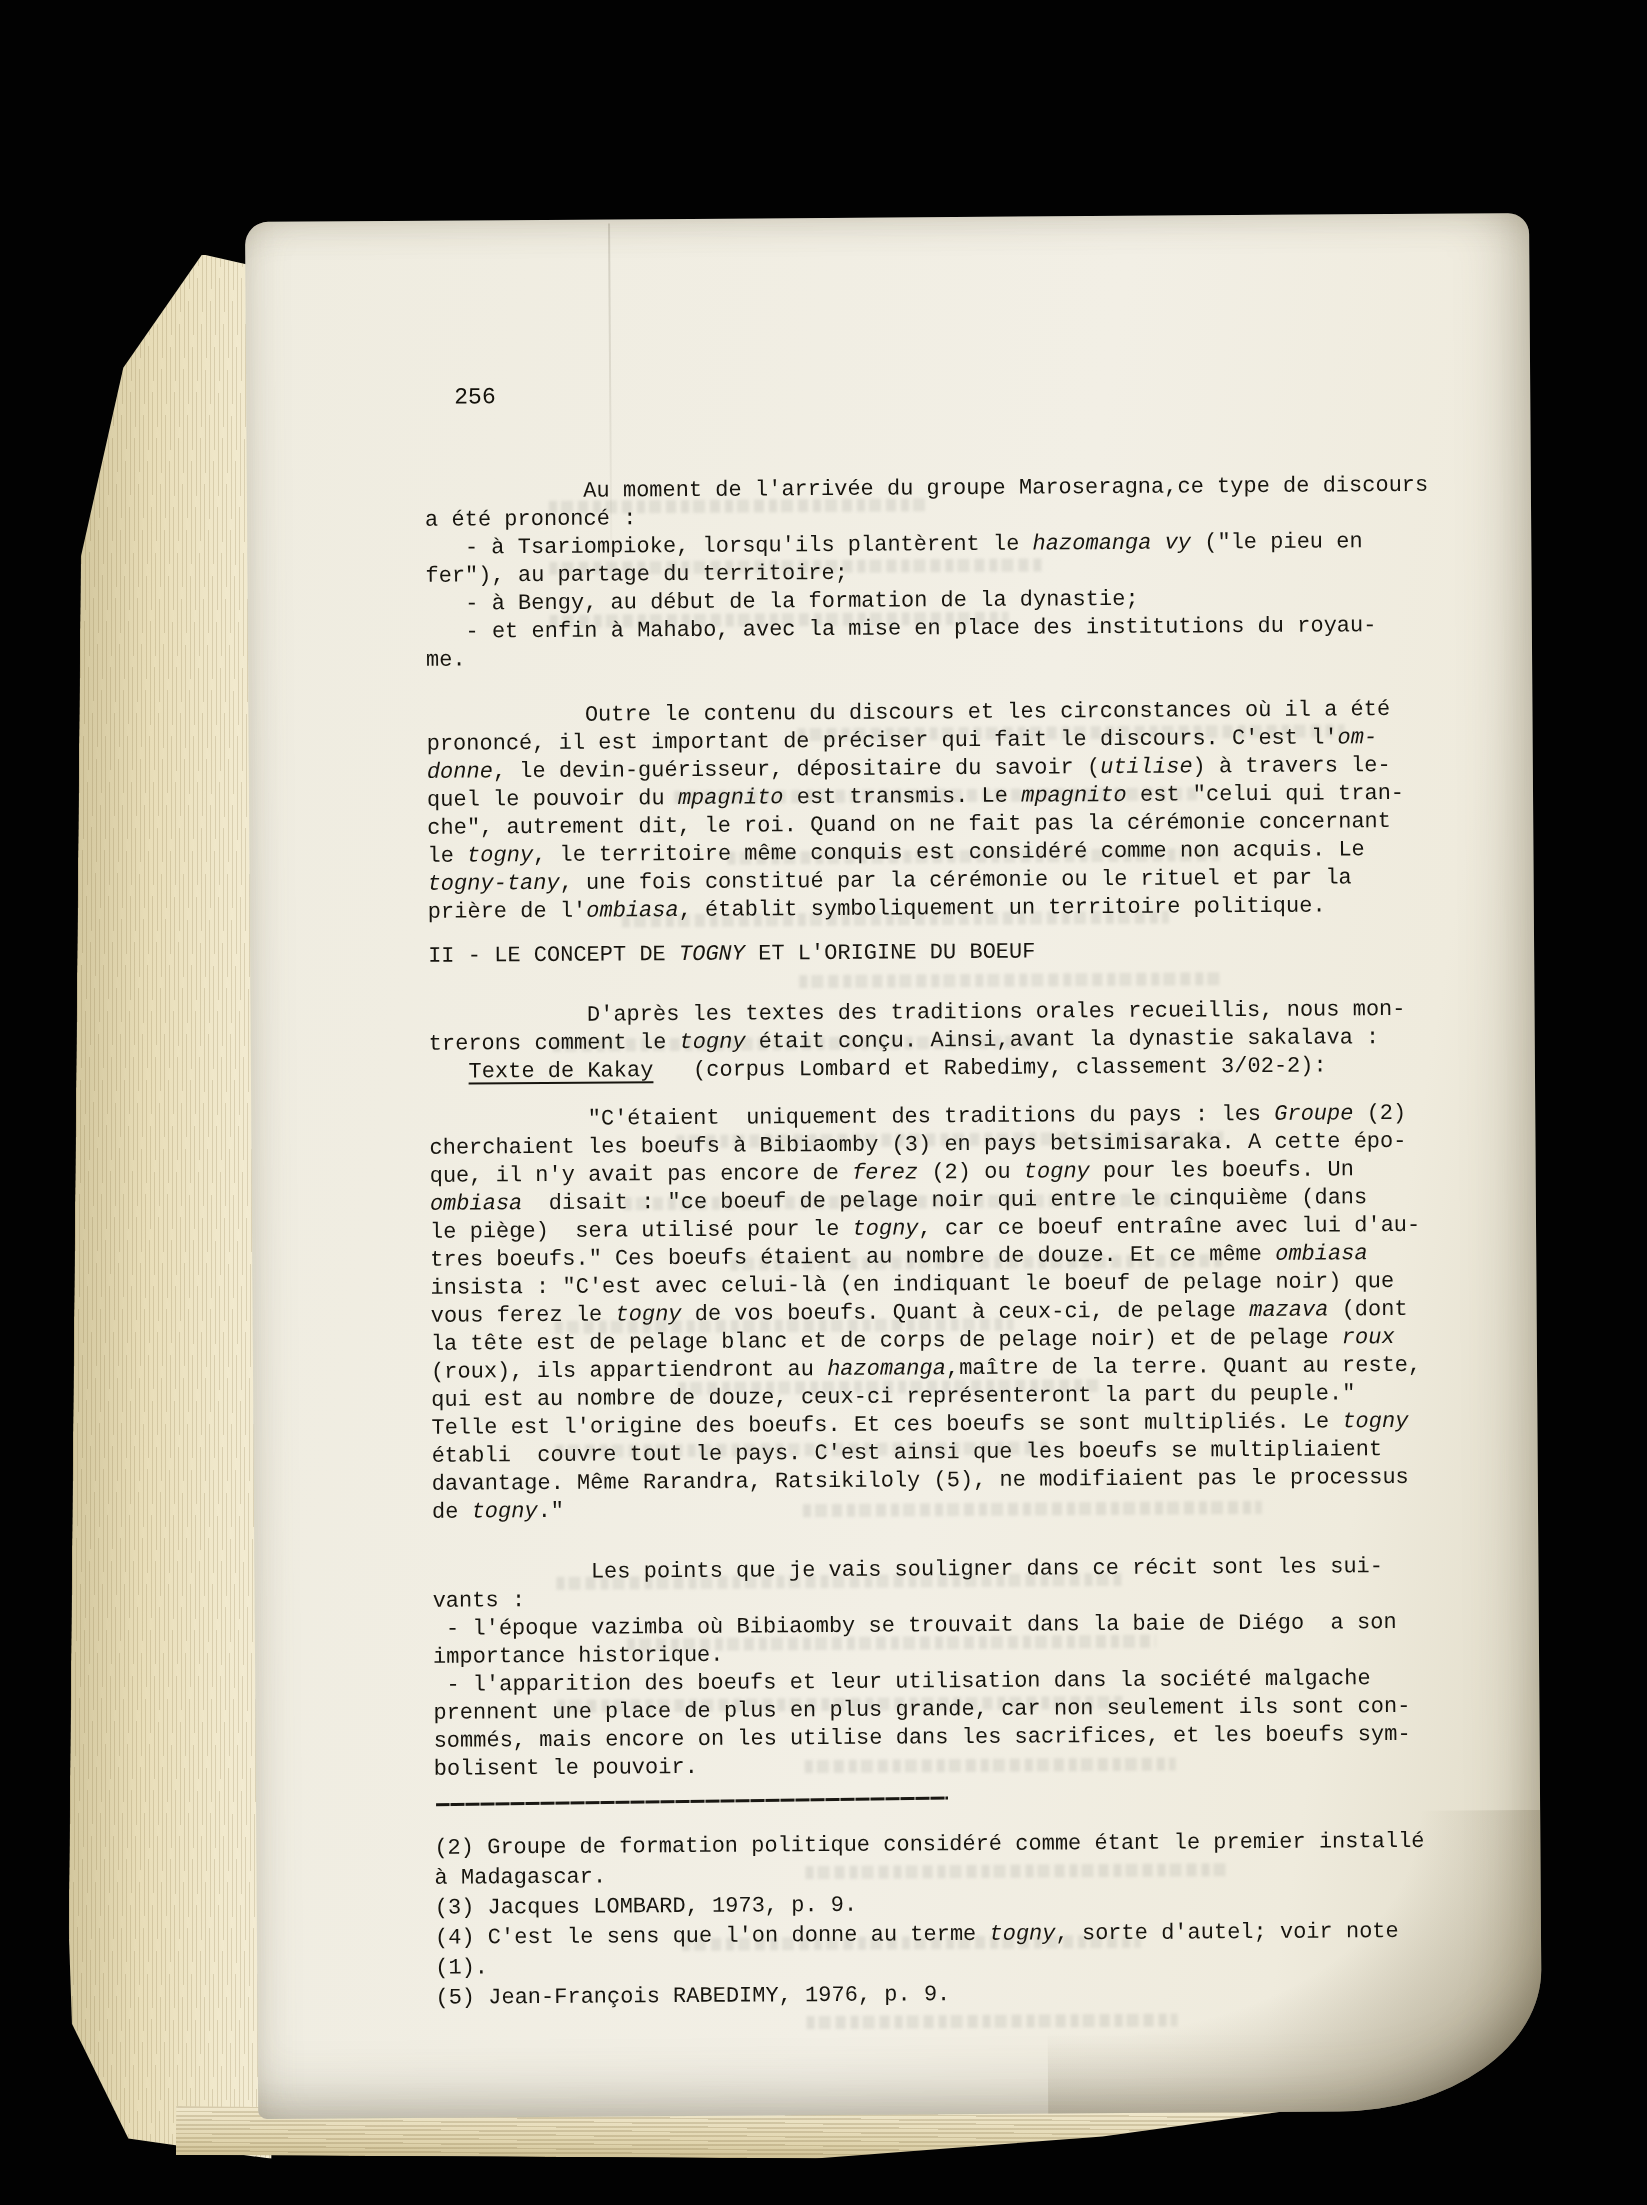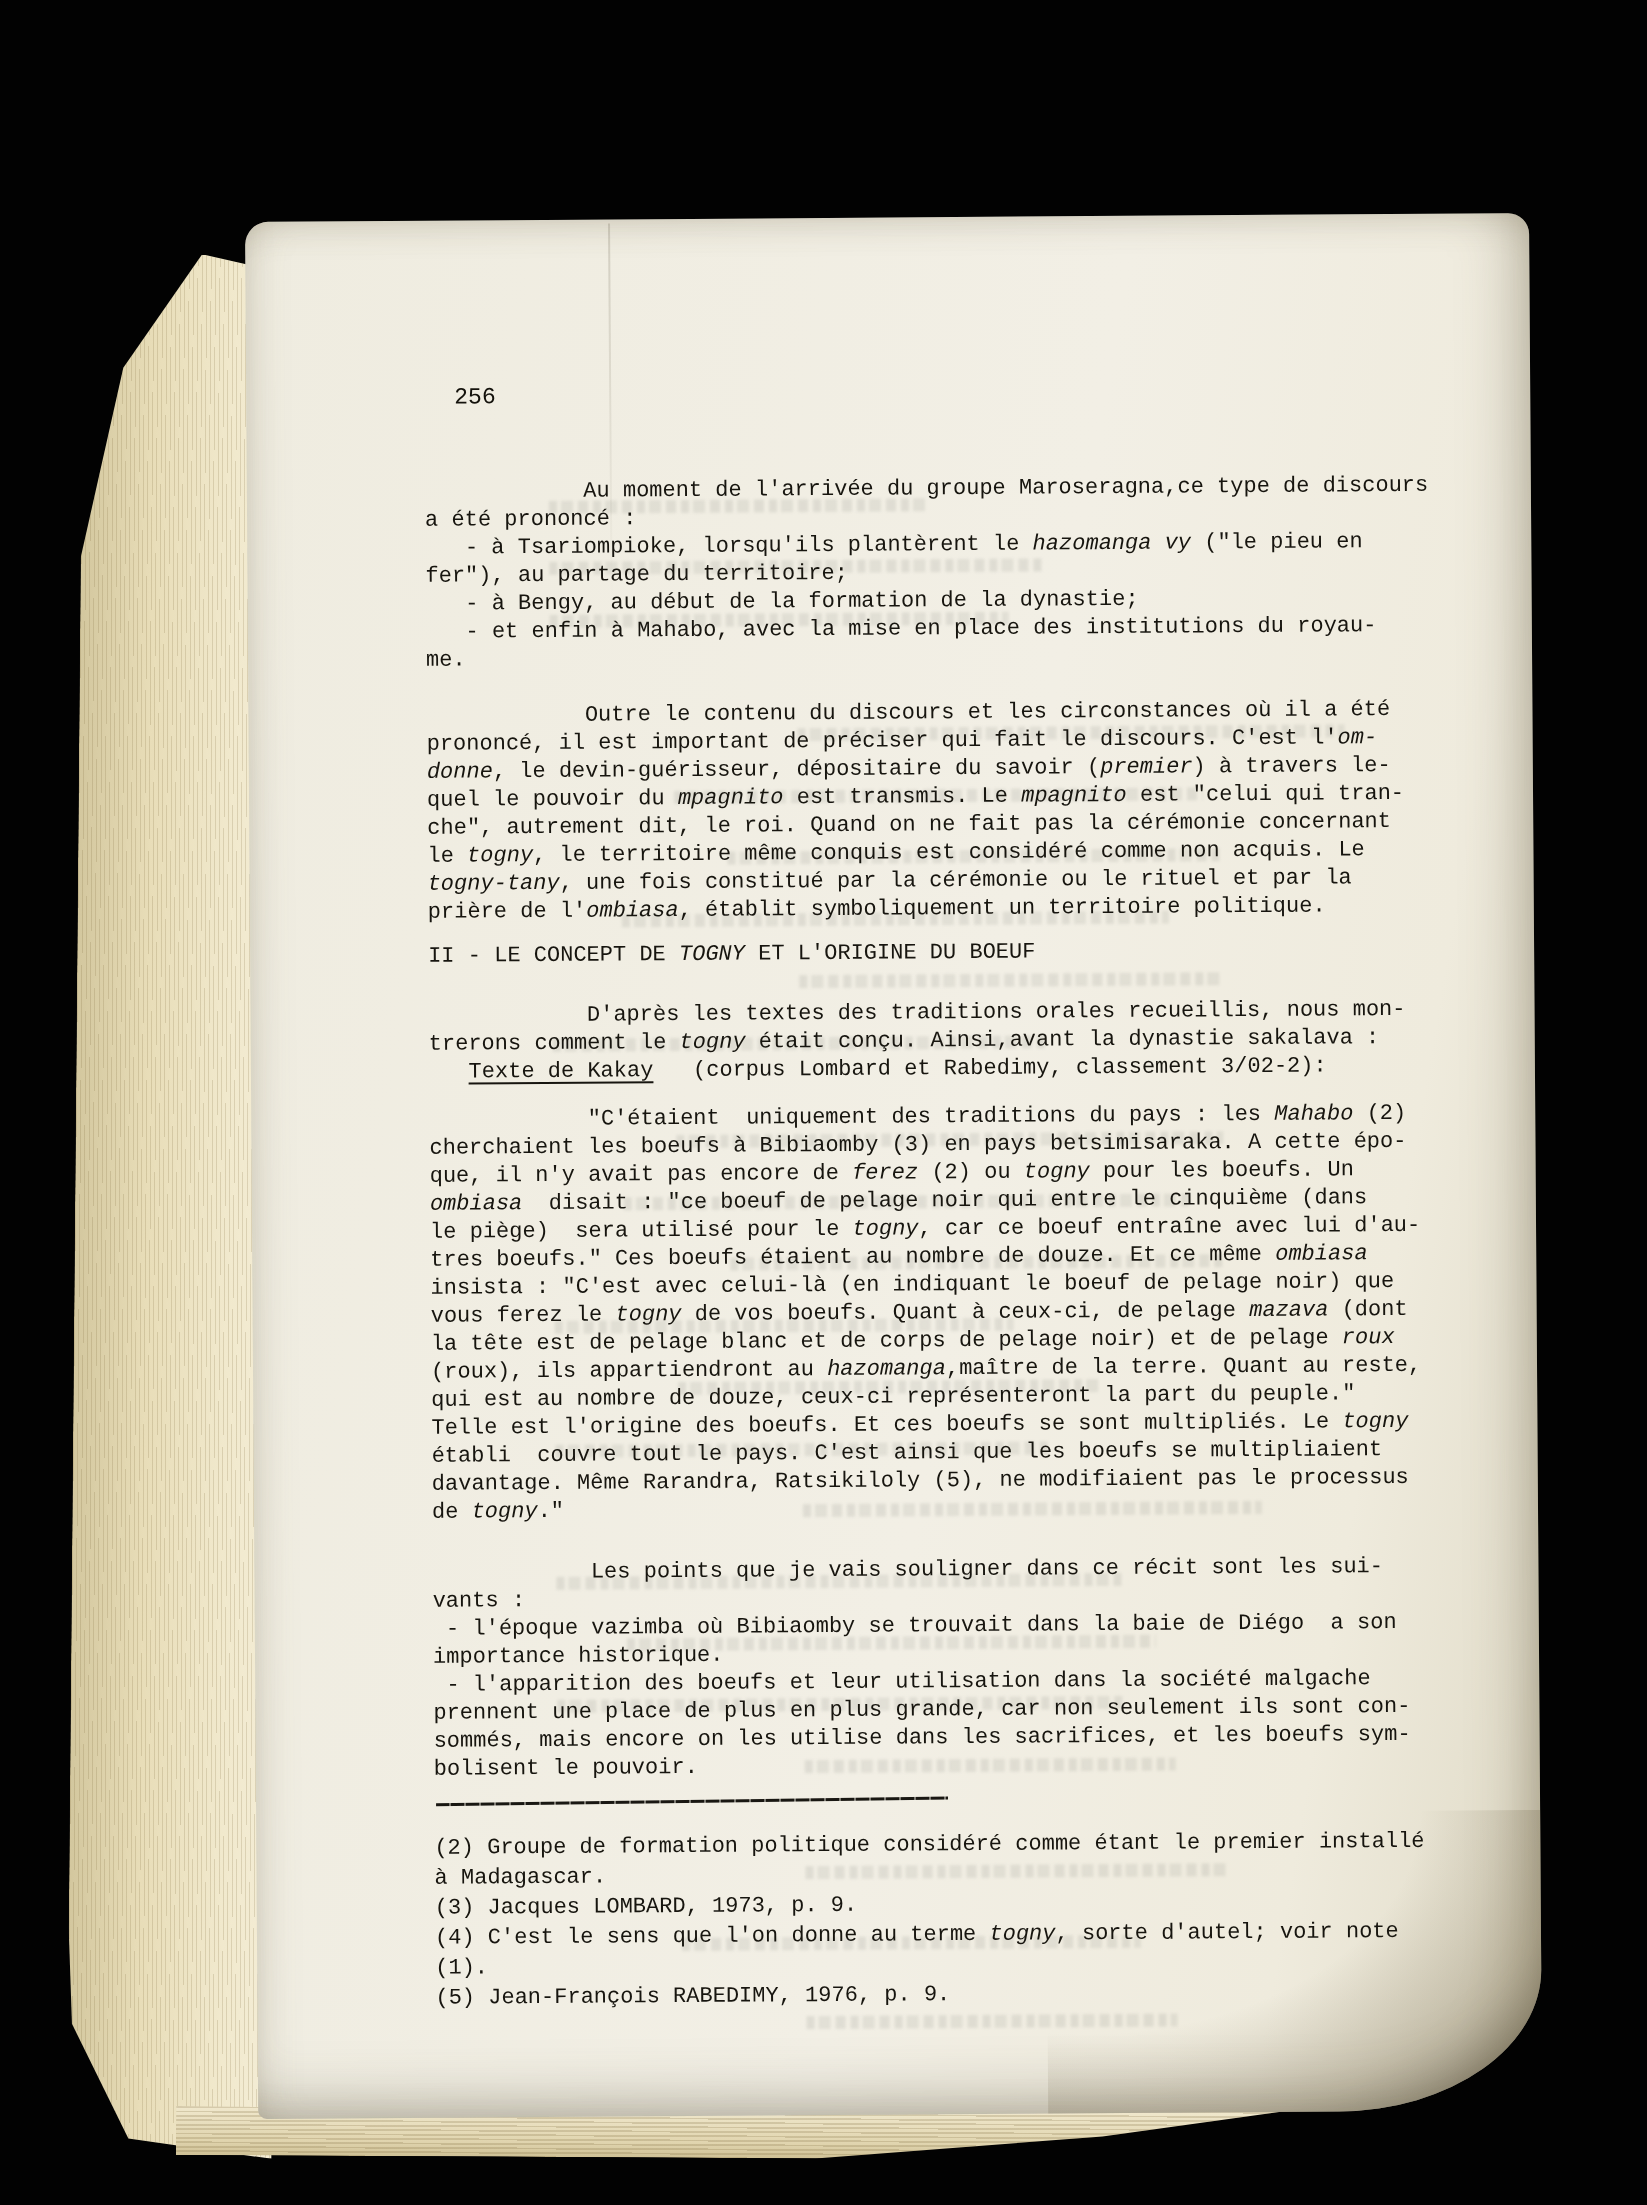--- a/index.html
+++ b/index.html
@@ -128,7 +128,7 @@
     <div class="blk para2">
         <div class="line"><span>            Outre le contenu du discours et les circonstances où il a été</span></div>
         <div class="line"><span>prononcé, il est important de préciser qui fait le discours. C'est l'</span><span class="it">om-</span></div>
-        <div class="line"><span class="it">donne</span><span>, le devin-guérisseur, dépositaire du savoir (</span><span class="it">premier</span><span>) à travers le-</span></div>
+        <div class="line"><span class="it">donne</span><span>, le devin-guérisseur, dépositaire du savoir (</span><span class="it">utilise</span><span>) à travers le-</span></div>
         <div class="line"><span>quel le pouvoir du </span><span class="it">mpagnito</span><span> est transmis. Le </span><span class="it">mpagnito</span><span> est "celui qui tran-</span></div>
         <div class="line"><span>che", autrement dit, le roi. Quand on ne fait pas la cérémonie concernant</span></div>
         <div class="line"><span>le </span><span class="it">togny</span><span>, le territoire même conquis est considéré comme non acquis. Le</span></div>

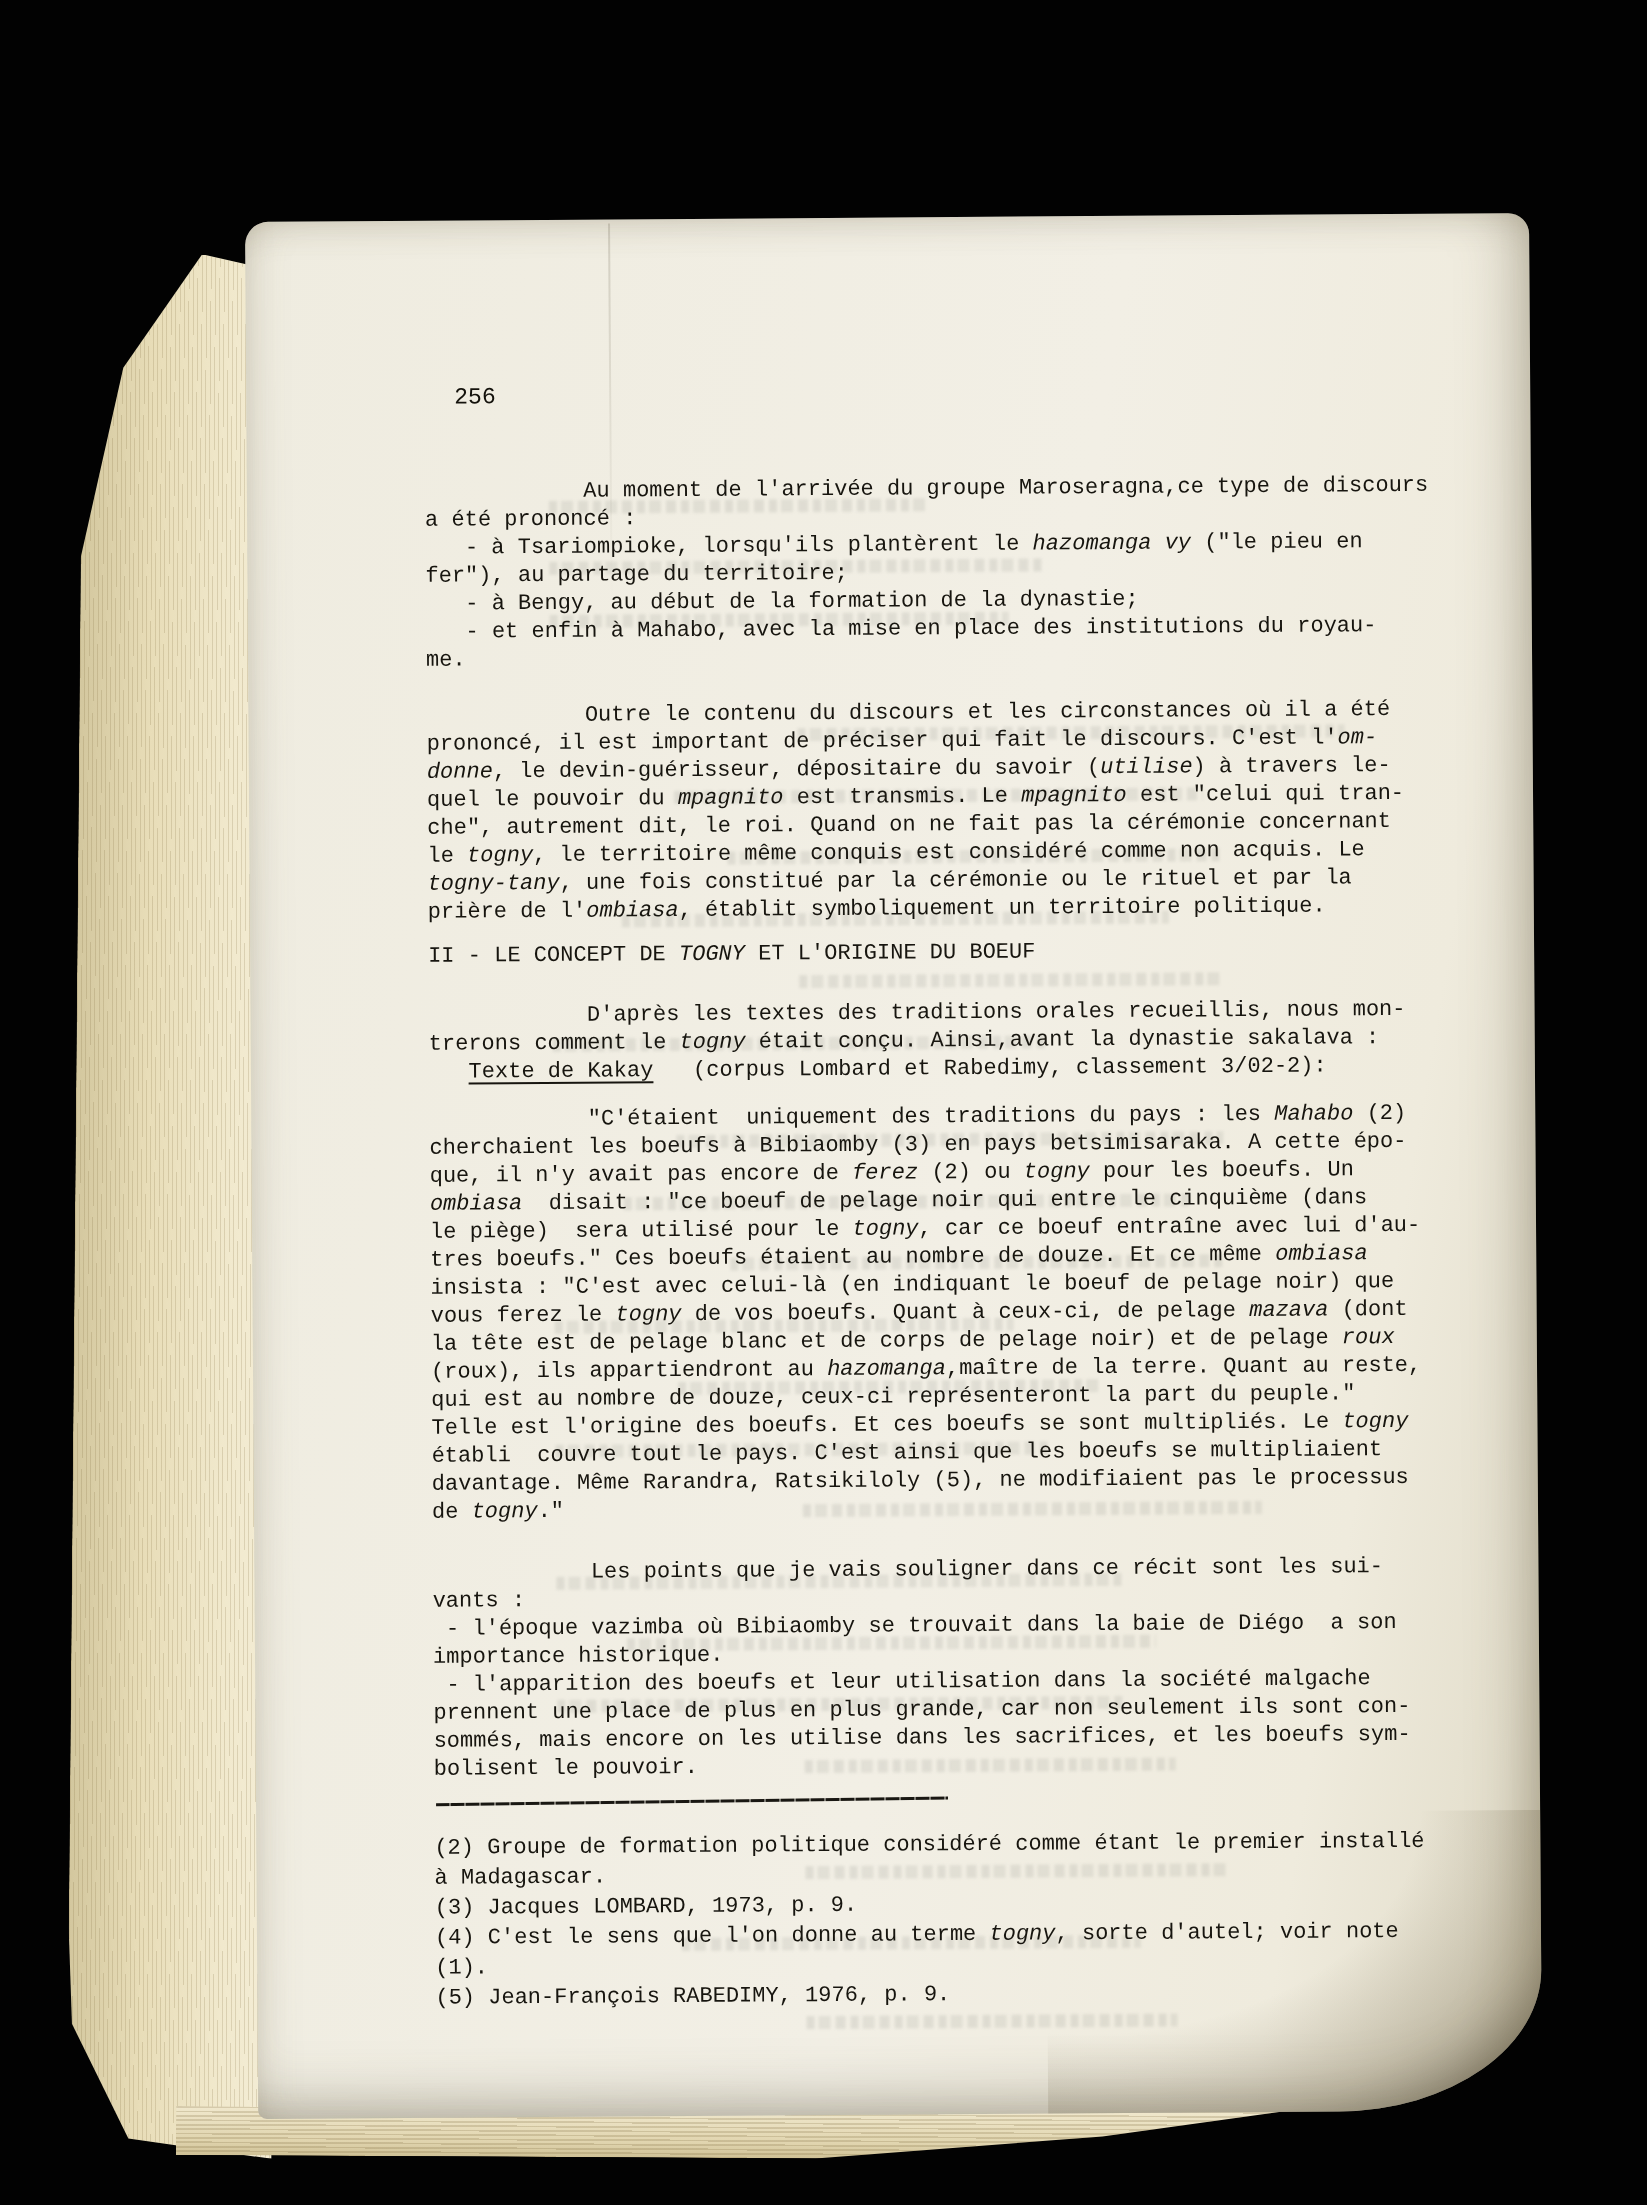--- a/index.html
+++ b/index.html
@@ -144,7 +144,7 @@
         <div class="line"><span>   </span><span class="ul">Texte de Kakay</span><span>   (corpus Lombard et Rabedimy, classement 3/02-2):</span></div>
       </div>
     <div class="blk quote">
-        <div class="line"><span>            "C'étaient  uniquement des traditions du pays : les </span><span class="it">Mahabo</span><span> (2)</span></div>
+        <div class="line"><span>            "C'étaient  uniquement des traditions du pays : les </span><span class="it">Groupe</span><span> (2)</span></div>
         <div class="line"><span>cherchaient les boeufs à Bibiaomby (3) en pays betsimisaraka. A cette épo-</span></div>
         <div class="line"><span>que, il n'y avait pas encore de </span><span class="it">ferez</span><span> (2) ou </span><span class="it">togny</span><span> pour les boeufs. Un</span></div>
         <div class="line"><span class="it">ombiasa</span><span>  disait : "ce boeuf de pelage noir qui entre le cinquième (dans</span></div>

